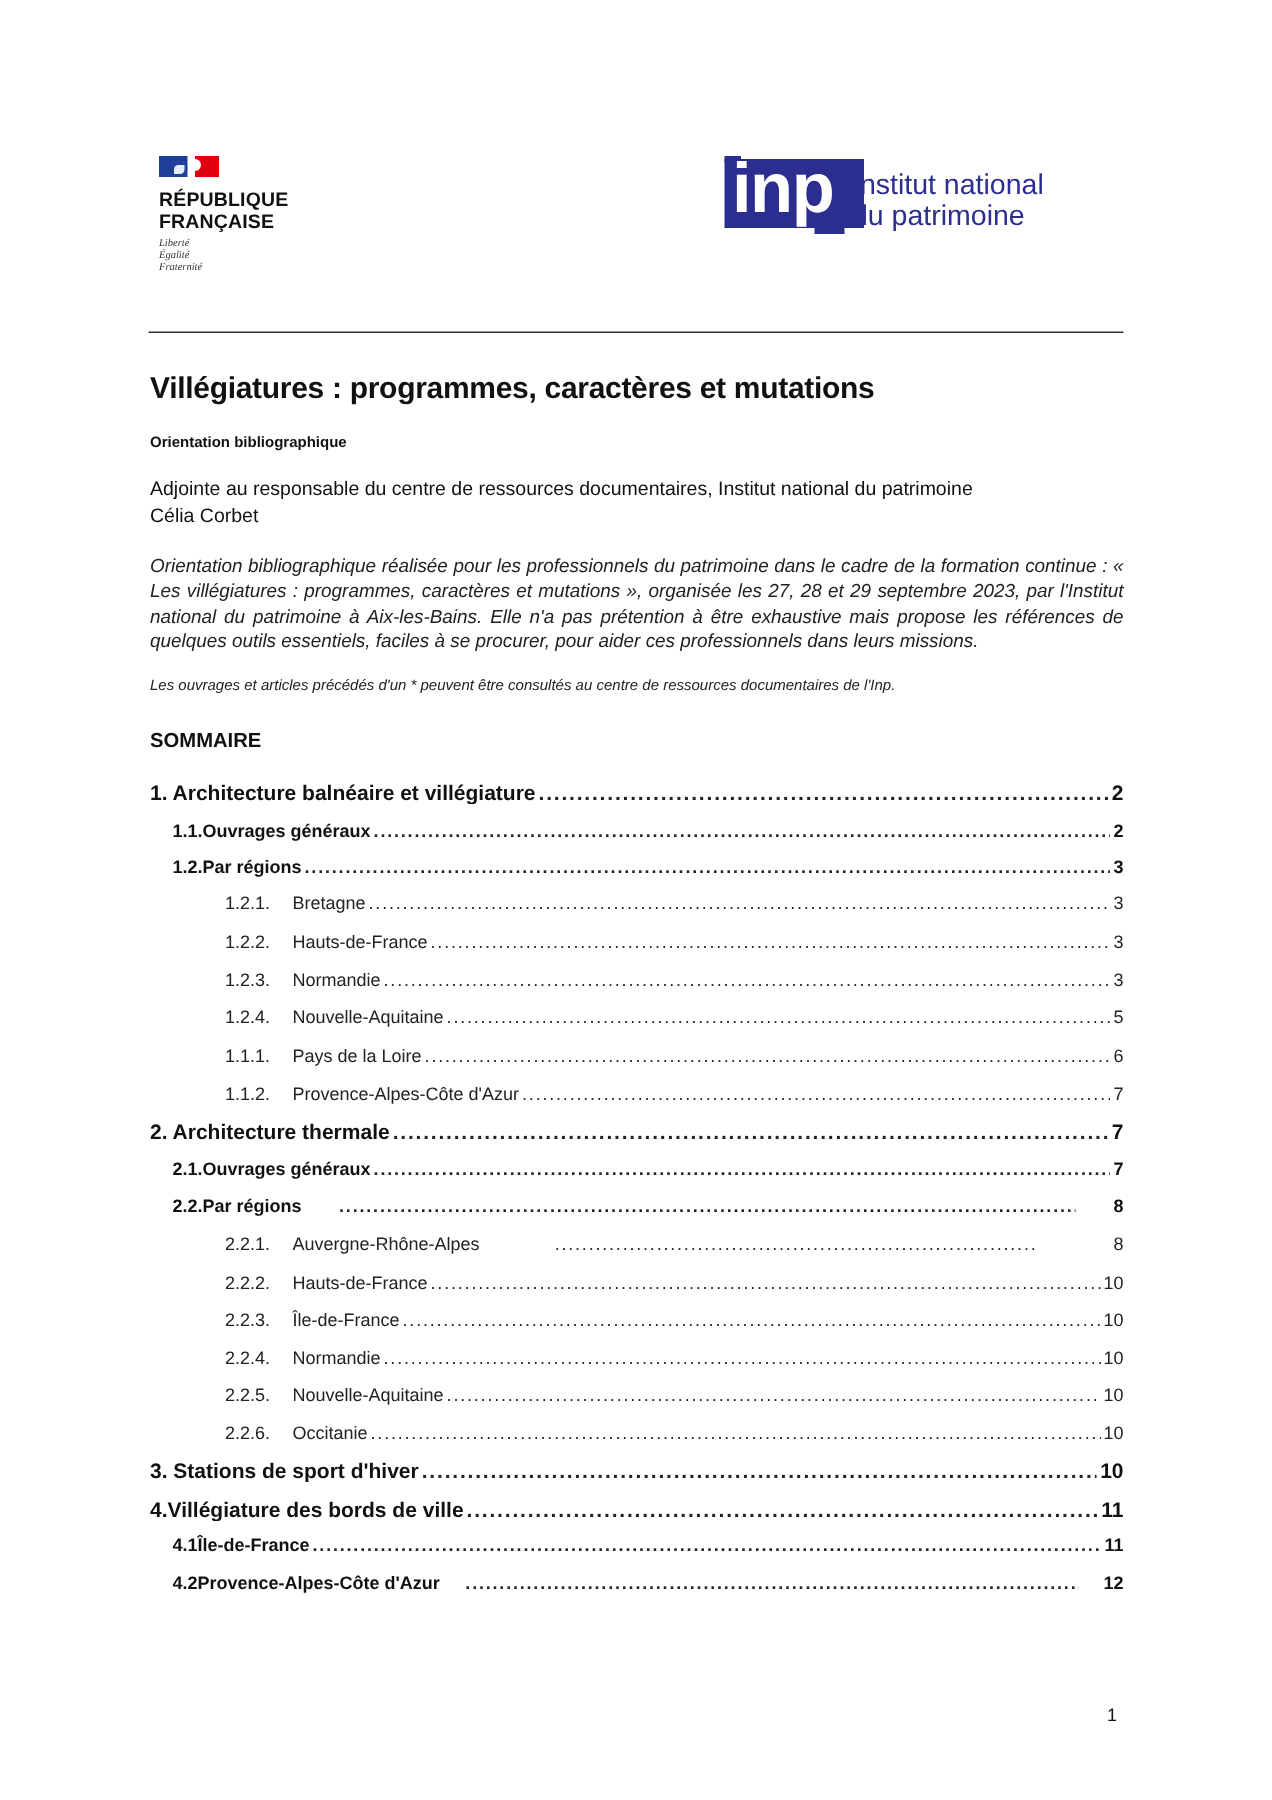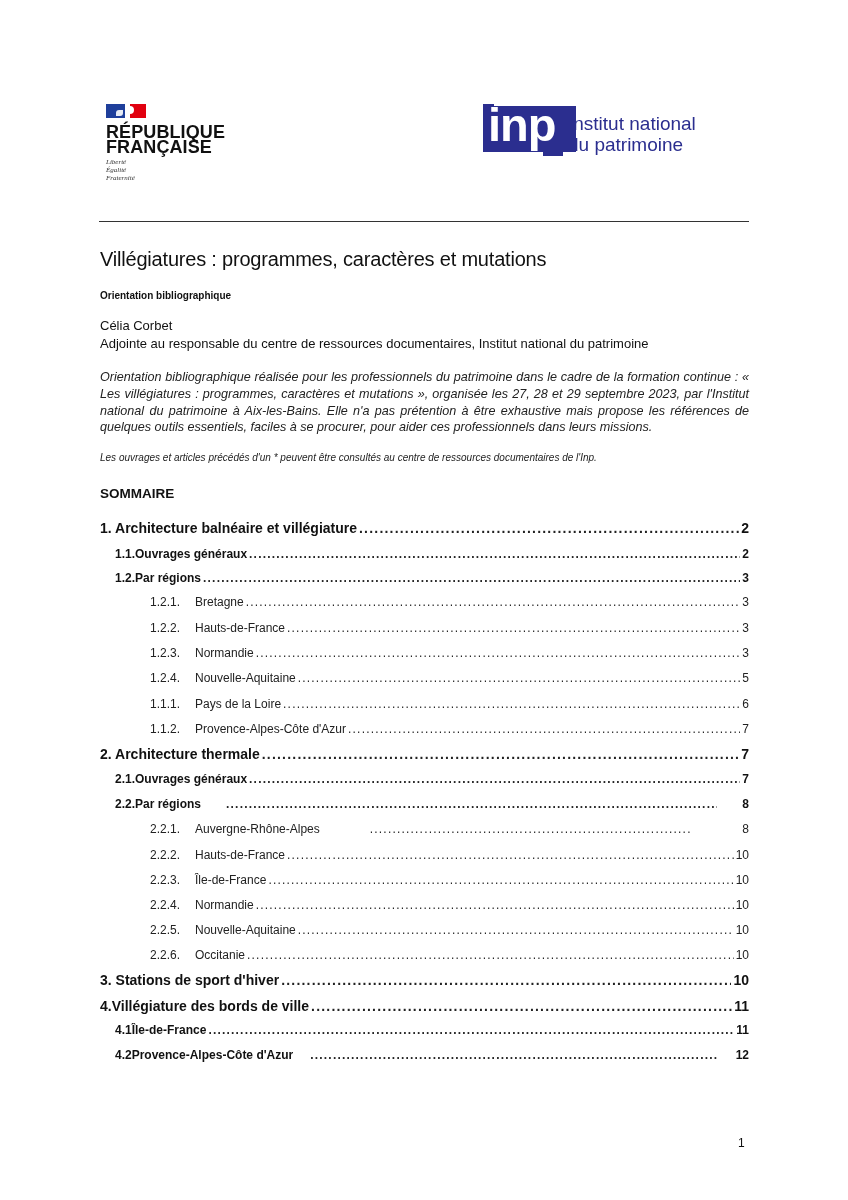--- a/index.html
+++ b/index.html
@@ -12,7 +12,7 @@
   .rf-flag .blue::after { content: ""; position: absolute; right: 2px; bottom: 2px; width: 7px; height: 6px; border-radius: 3px 0 3px 0; background: #e8ecf5; }
   .rf-flag .red { position: absolute; left: 24px; top: 0; width: 16px; height: 14px; background: #e1000f; }
   .rf-flag .red::before { content: ""; position: absolute; left: 0; top: 2px; width: 4px; height: 8px; background: #ffffff; border-radius: 0 4px 4px 0; }
-  .rf-name { font-weight: bold; font-size: 18px; line-height: 15px; margin-top: 5px; letter-spacing: 0.1px; color: #111; }
+  .rf-name { font-weight: bold; font-size: 13px; line-height: 15px; margin-top: 5px; letter-spacing: 0.1px; color: #111; }
   .rf-motto { font-family: "Liberation Serif", serif; font-style: italic; font-size: 7px; line-height: 8px; margin-top: 3px; color: #333; }
 
   .inp-logo { position: absolute; left: 483px; top: 104px; display: flex; align-items: flex-start; }

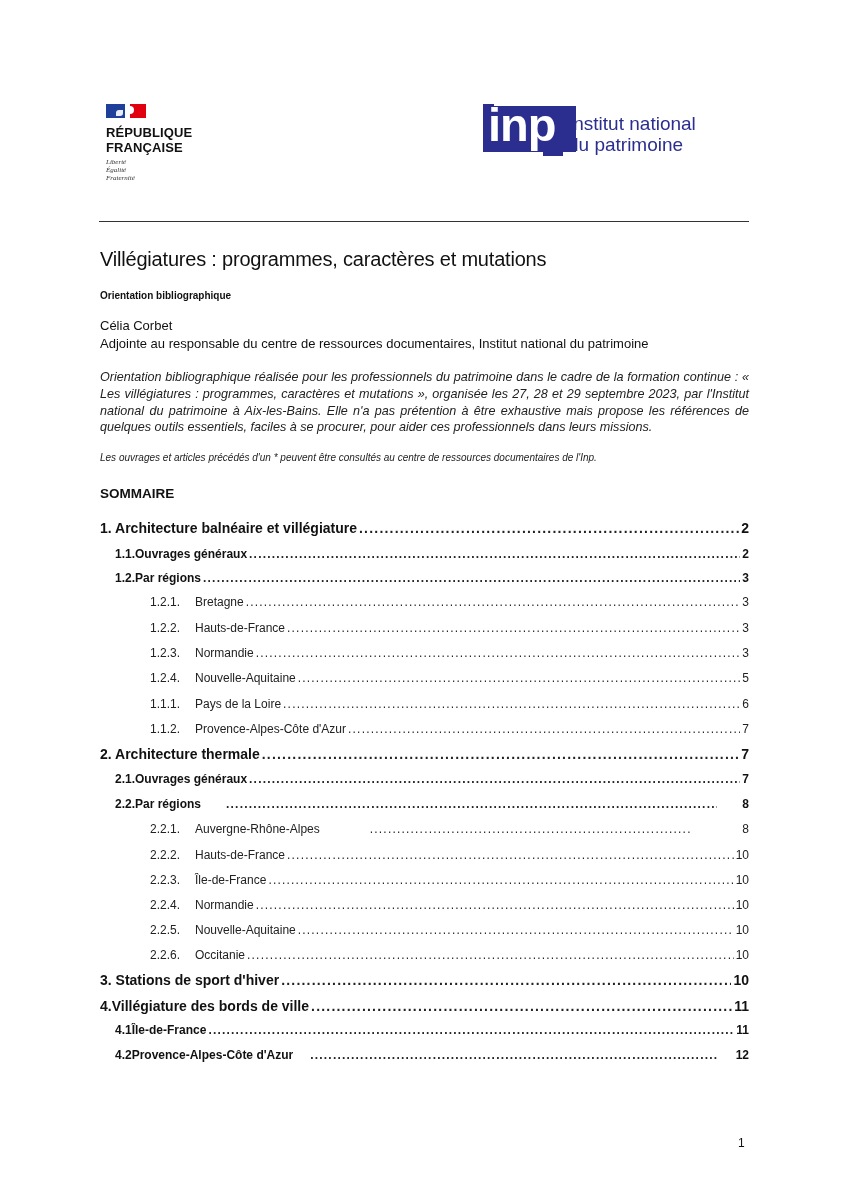--- a/index.html
+++ b/index.html
@@ -25,7 +25,7 @@
 
   .divider { position: absolute; left: 99px; top: 221px; width: 650px; height: 0; border-top: 1.5px solid #333; }
 
-  .title { position: absolute; left: 100px; top: 248px; font-size: 20px; font-weight: normal; color: #111; letter-spacing: -0.2px; }
+  .title { position: absolute; left: 100px; top: 248px; font-size: 20px; font-weight: bold; color: #111; letter-spacing: -0.2px; }
   .subtitle { position: absolute; left: 100px; top: 290px; font-size: 10px; font-weight: bold; }
   .author { position: absolute; left: 100px; top: 317px; font-size: 13px; line-height: 18px; }
 

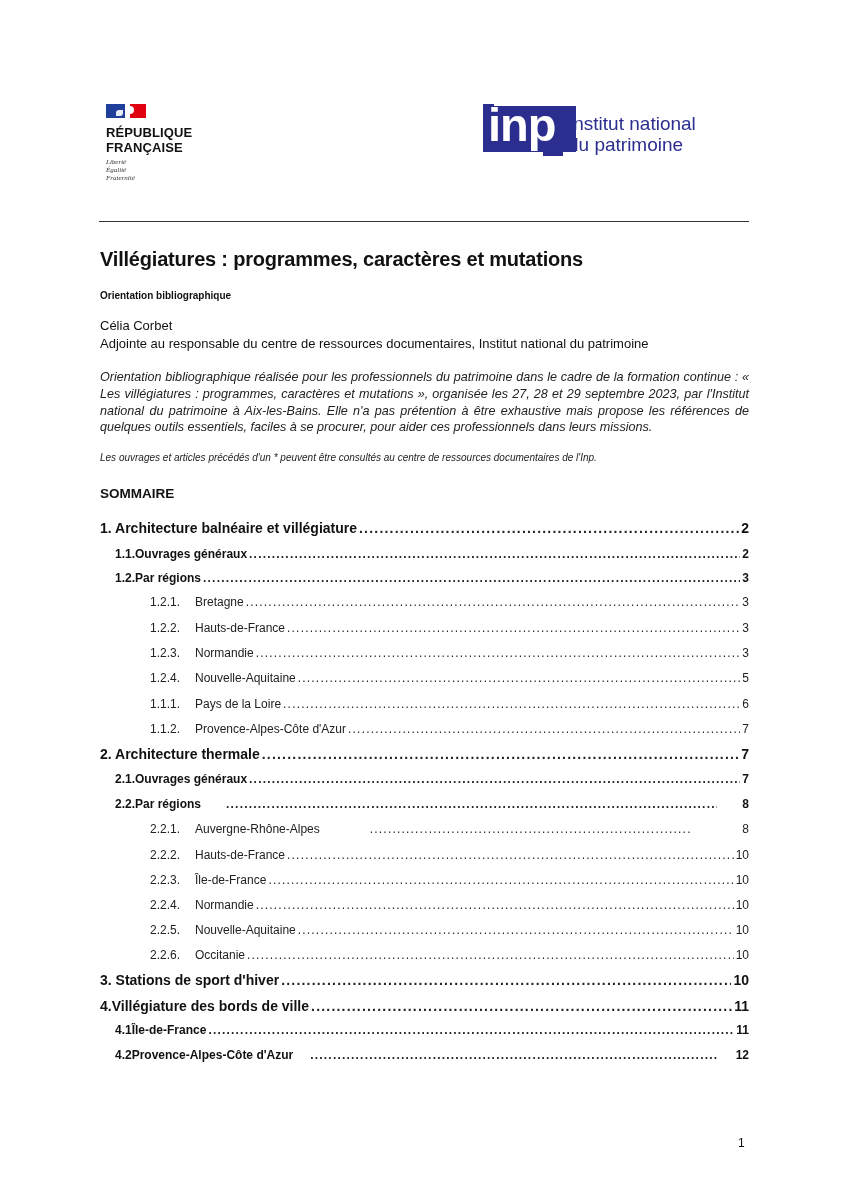--- a/index.html
+++ b/index.html
@@ -84,8 +84,8 @@
 <div class="title">Villégiatures : programmes, caractères et mutations</div>
 <div class="subtitle">Orientation bibliographique</div>
 <div class="author">
+  <div>Adjointe au responsable du centre de ressources documentaires, Institut national du patrimoine</div>
   <div>Célia Corbet</div>
-  <div>Adjointe au responsable du centre de ressources documentaires, Institut national du patrimoine</div>
 </div>
 
 <div class="intro">Orientation bibliographique réalisée pour les professionnels du patrimoine dans le cadre de la formation continue : « Les villégiatures : programmes, caractères et mutations », organisée les 27, 28 et 29 septembre 2023, par l'Institut national du patrimoine à Aix-les-Bains. Elle n'a pas prétention à être exhaustive mais propose les références de quelques outils essentiels, faciles à se procurer, pour aider ces professionnels dans leurs missions.</div>

